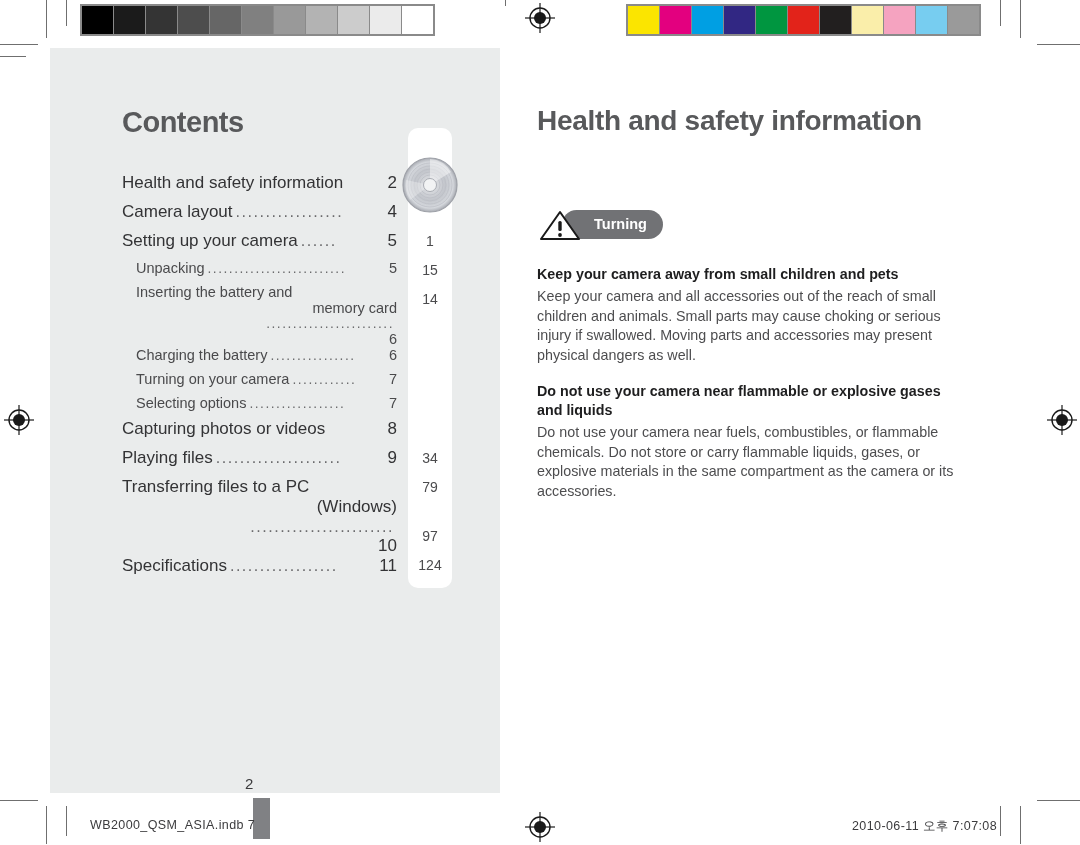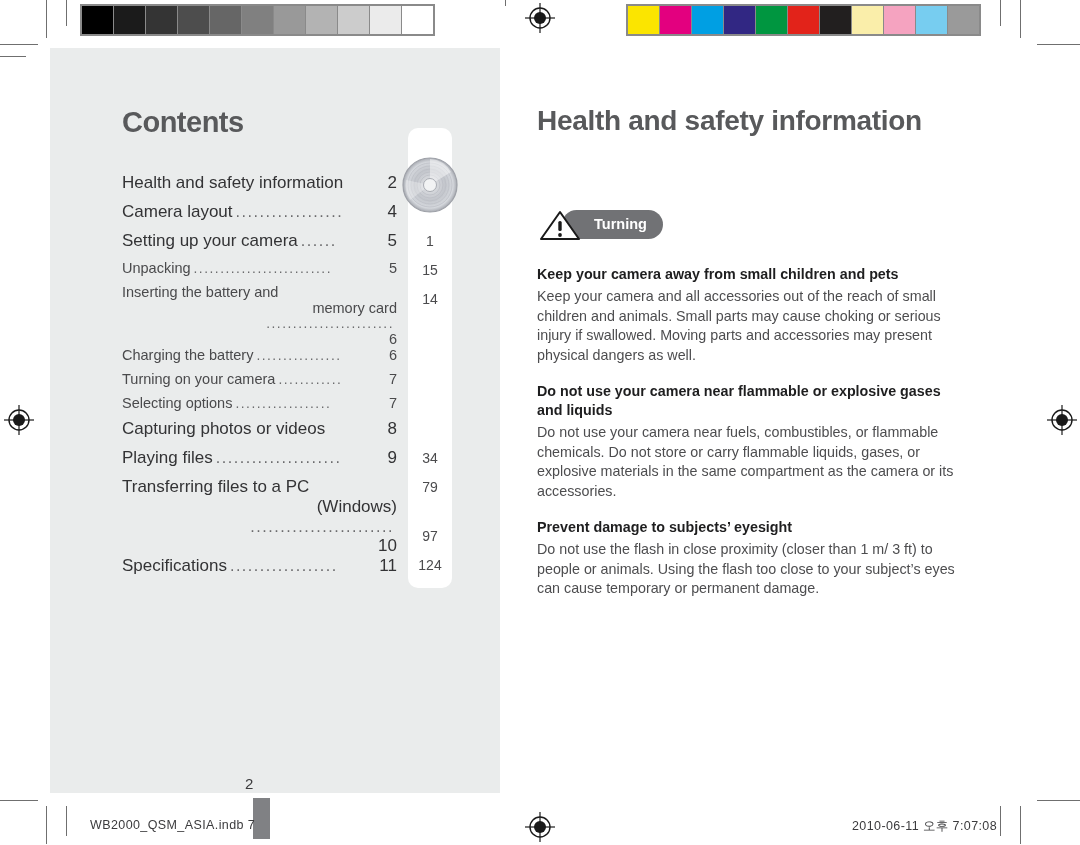--- a/index.html
+++ b/index.html
@@ -86,6 +86,7 @@
   .toc-row.level2 {
     font-size: 14.5px;
     height: 24px;
+    margin-left: 14px;
     color: #4a4a4c;
   }
   .toc-row .t-label { flex: 0 0 auto; }

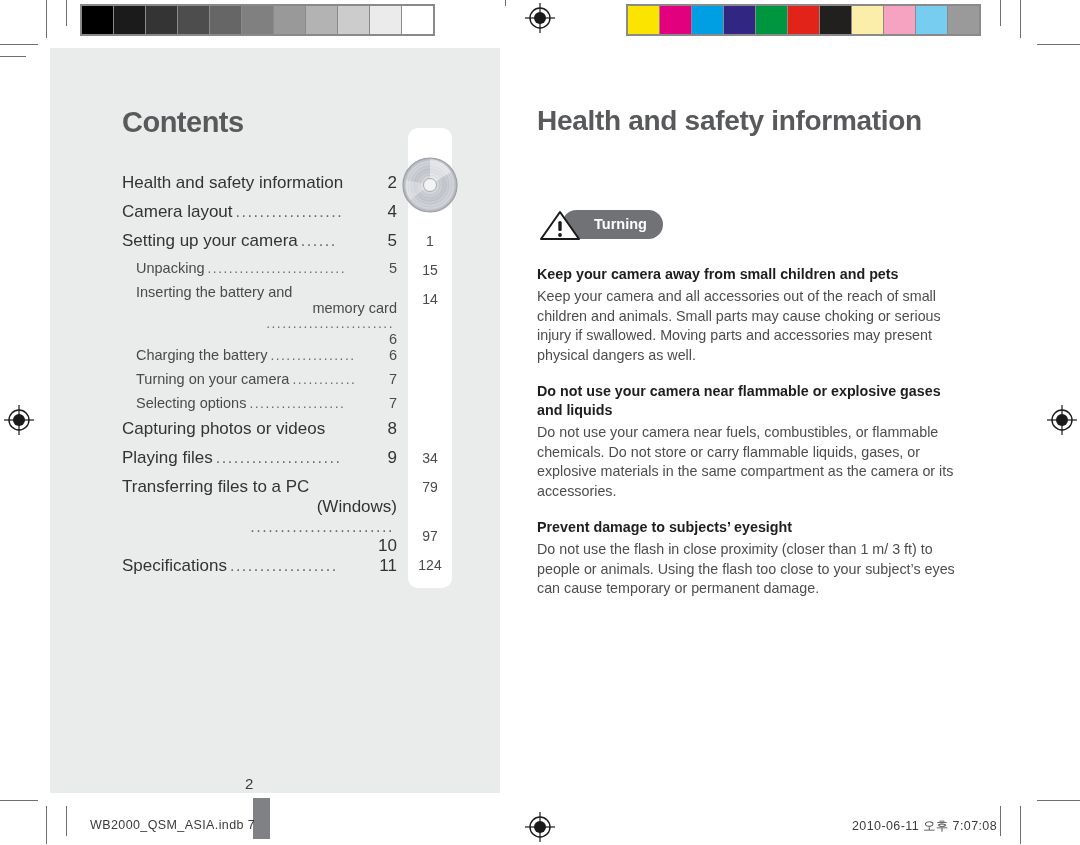--- a/index.html
+++ b/index.html
@@ -451,10 +451,6 @@
       <div class="hs-head">Do not use your camera near flammable or explosive gases and liquids</div>
       <div class="hs-para">Do not use your camera near fuels, combustibles, or flammable chemicals. Do not store or carry flammable liquids, gases, or explosive materials in the same compartment as the camera or its accessories.</div>
     </div>
-    <div class="hs-section">
-      <div class="hs-head">Prevent damage to subjects’ eyesight</div>
-      <div class="hs-para">Do not use the flash in close proximity (closer than 1 m/ 3 ft) to people or animals. Using the flash too close to your subject’s eyes can cause temporary or permanent damage.</div>
-    </div>
   </div>
 
 <div class="slug" id="slug-left">WB2000_QSM_ASIA.indb   7</div>

